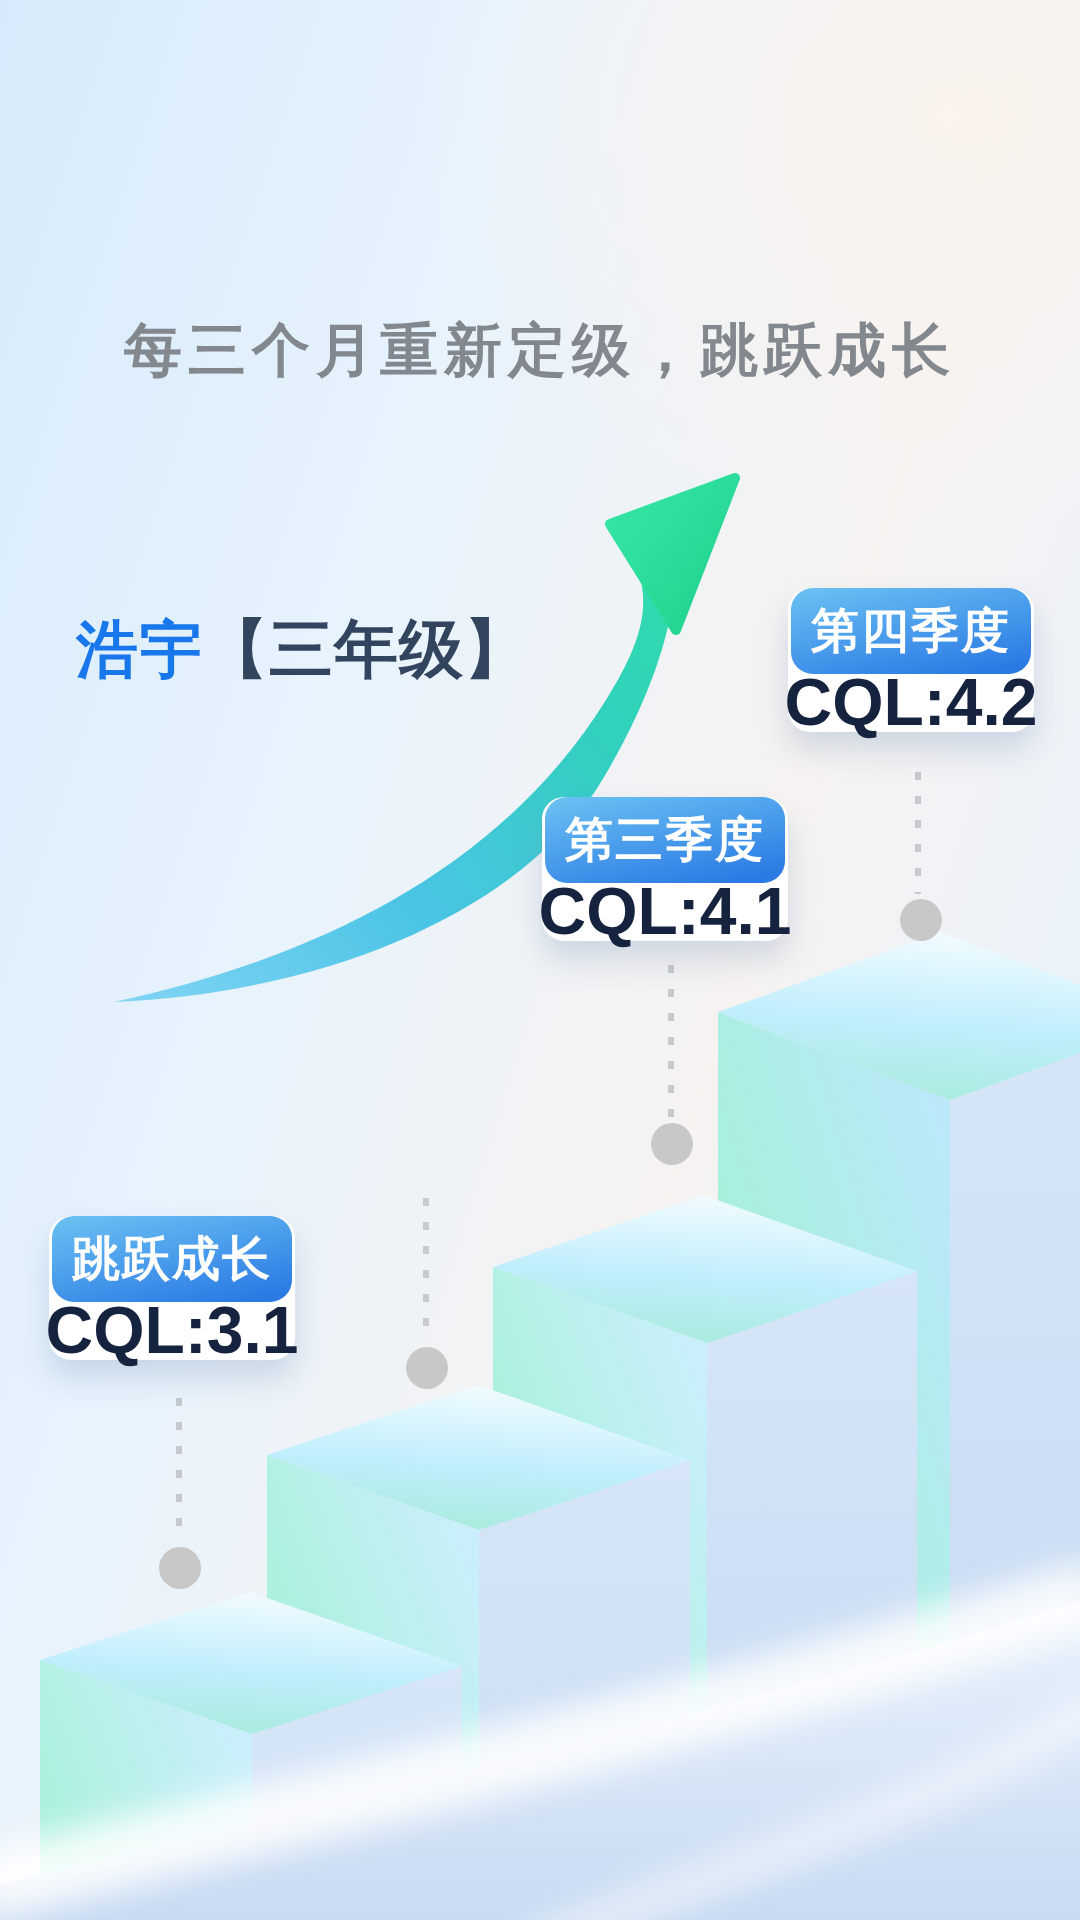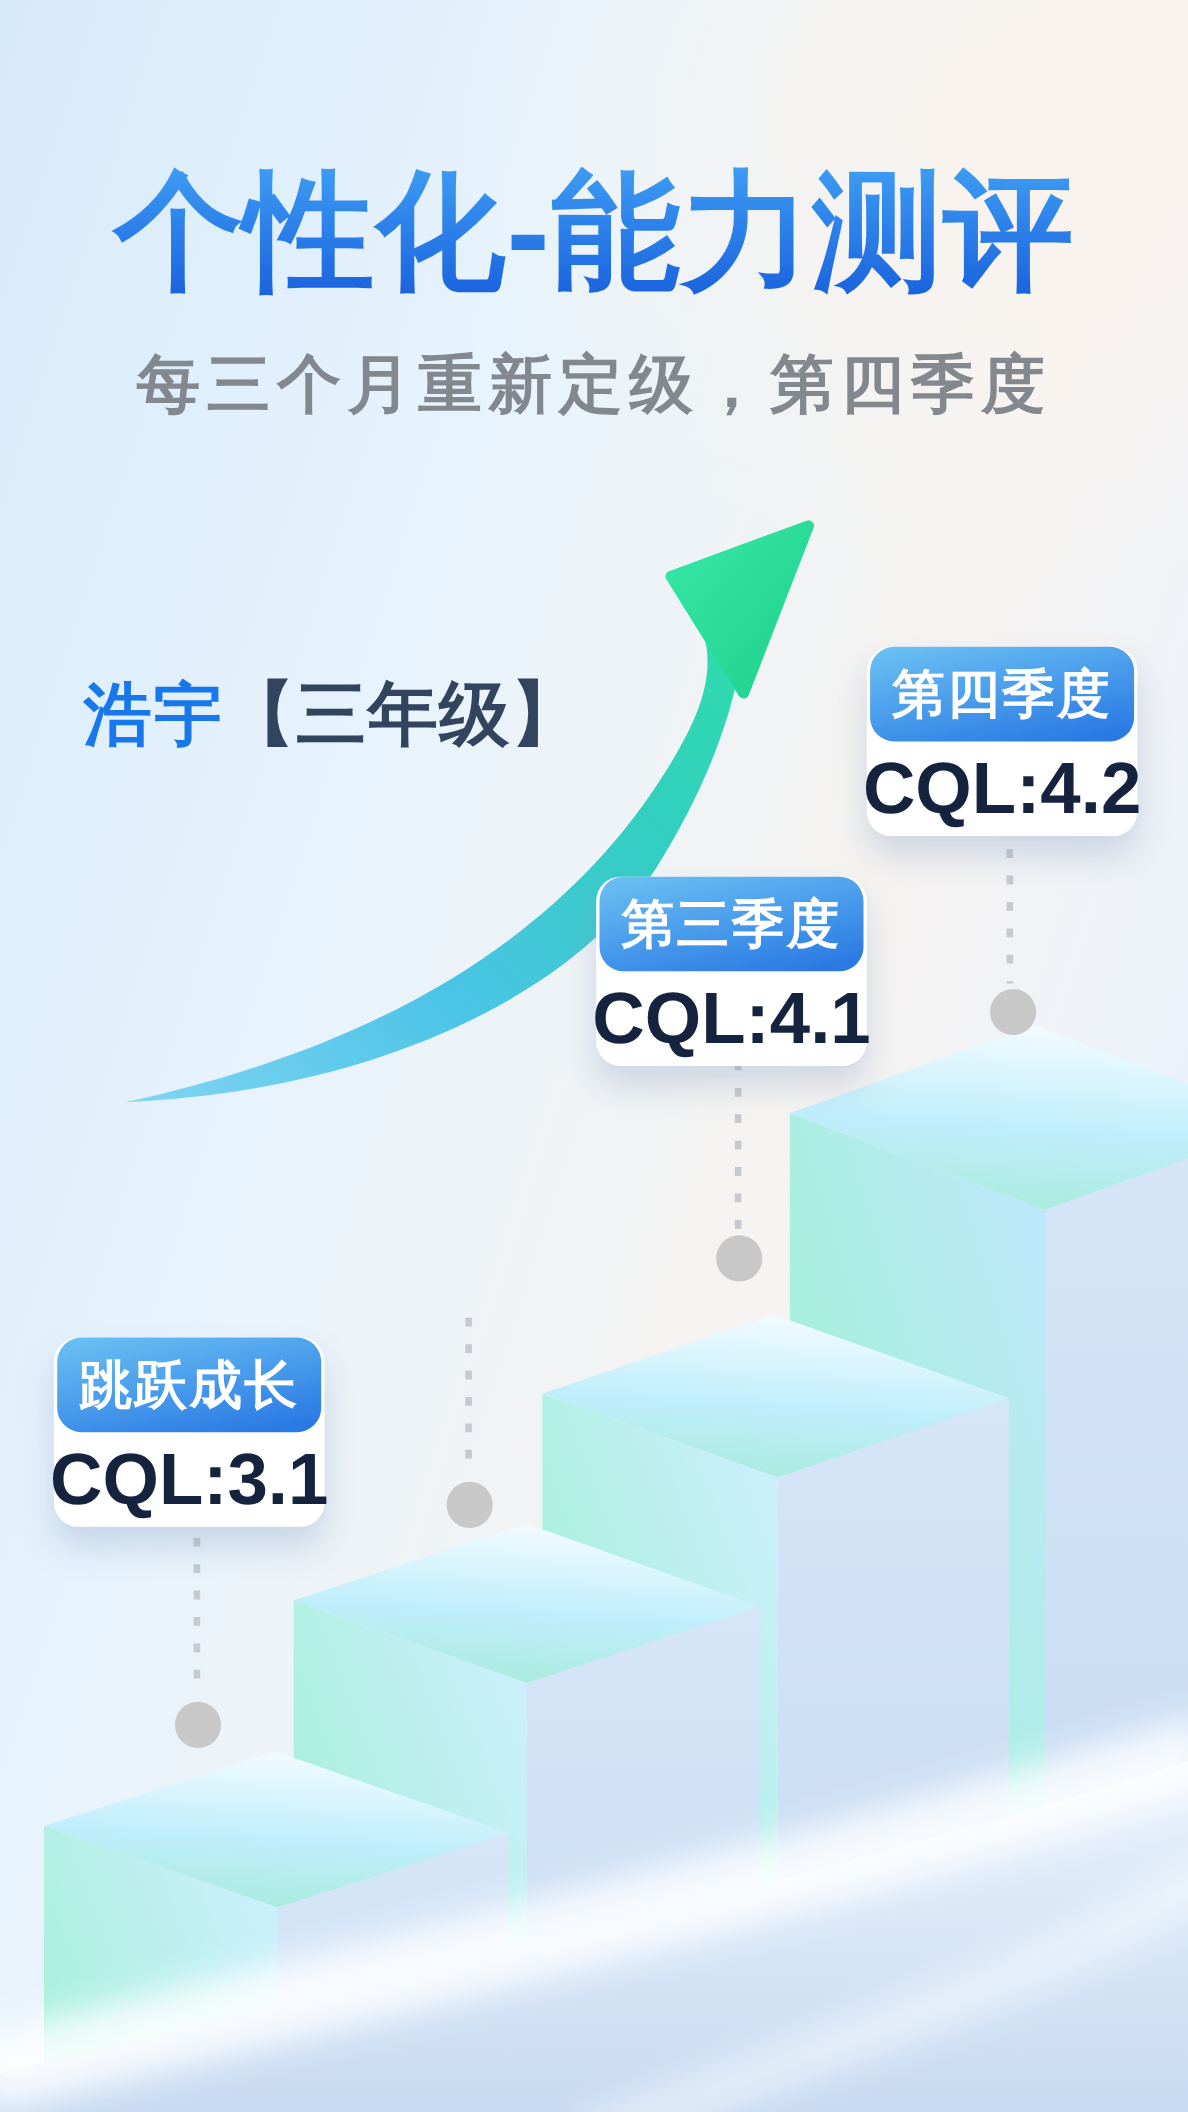--- a/index.html
+++ b/index.html
@@ -152,7 +152,6 @@
     </g>
   </svg>
 
-  <div class="title">个性化-能力测评</div>
   <div class="subtitle">每三个月重新定级，第四季度</div>
 
   <div class="student">

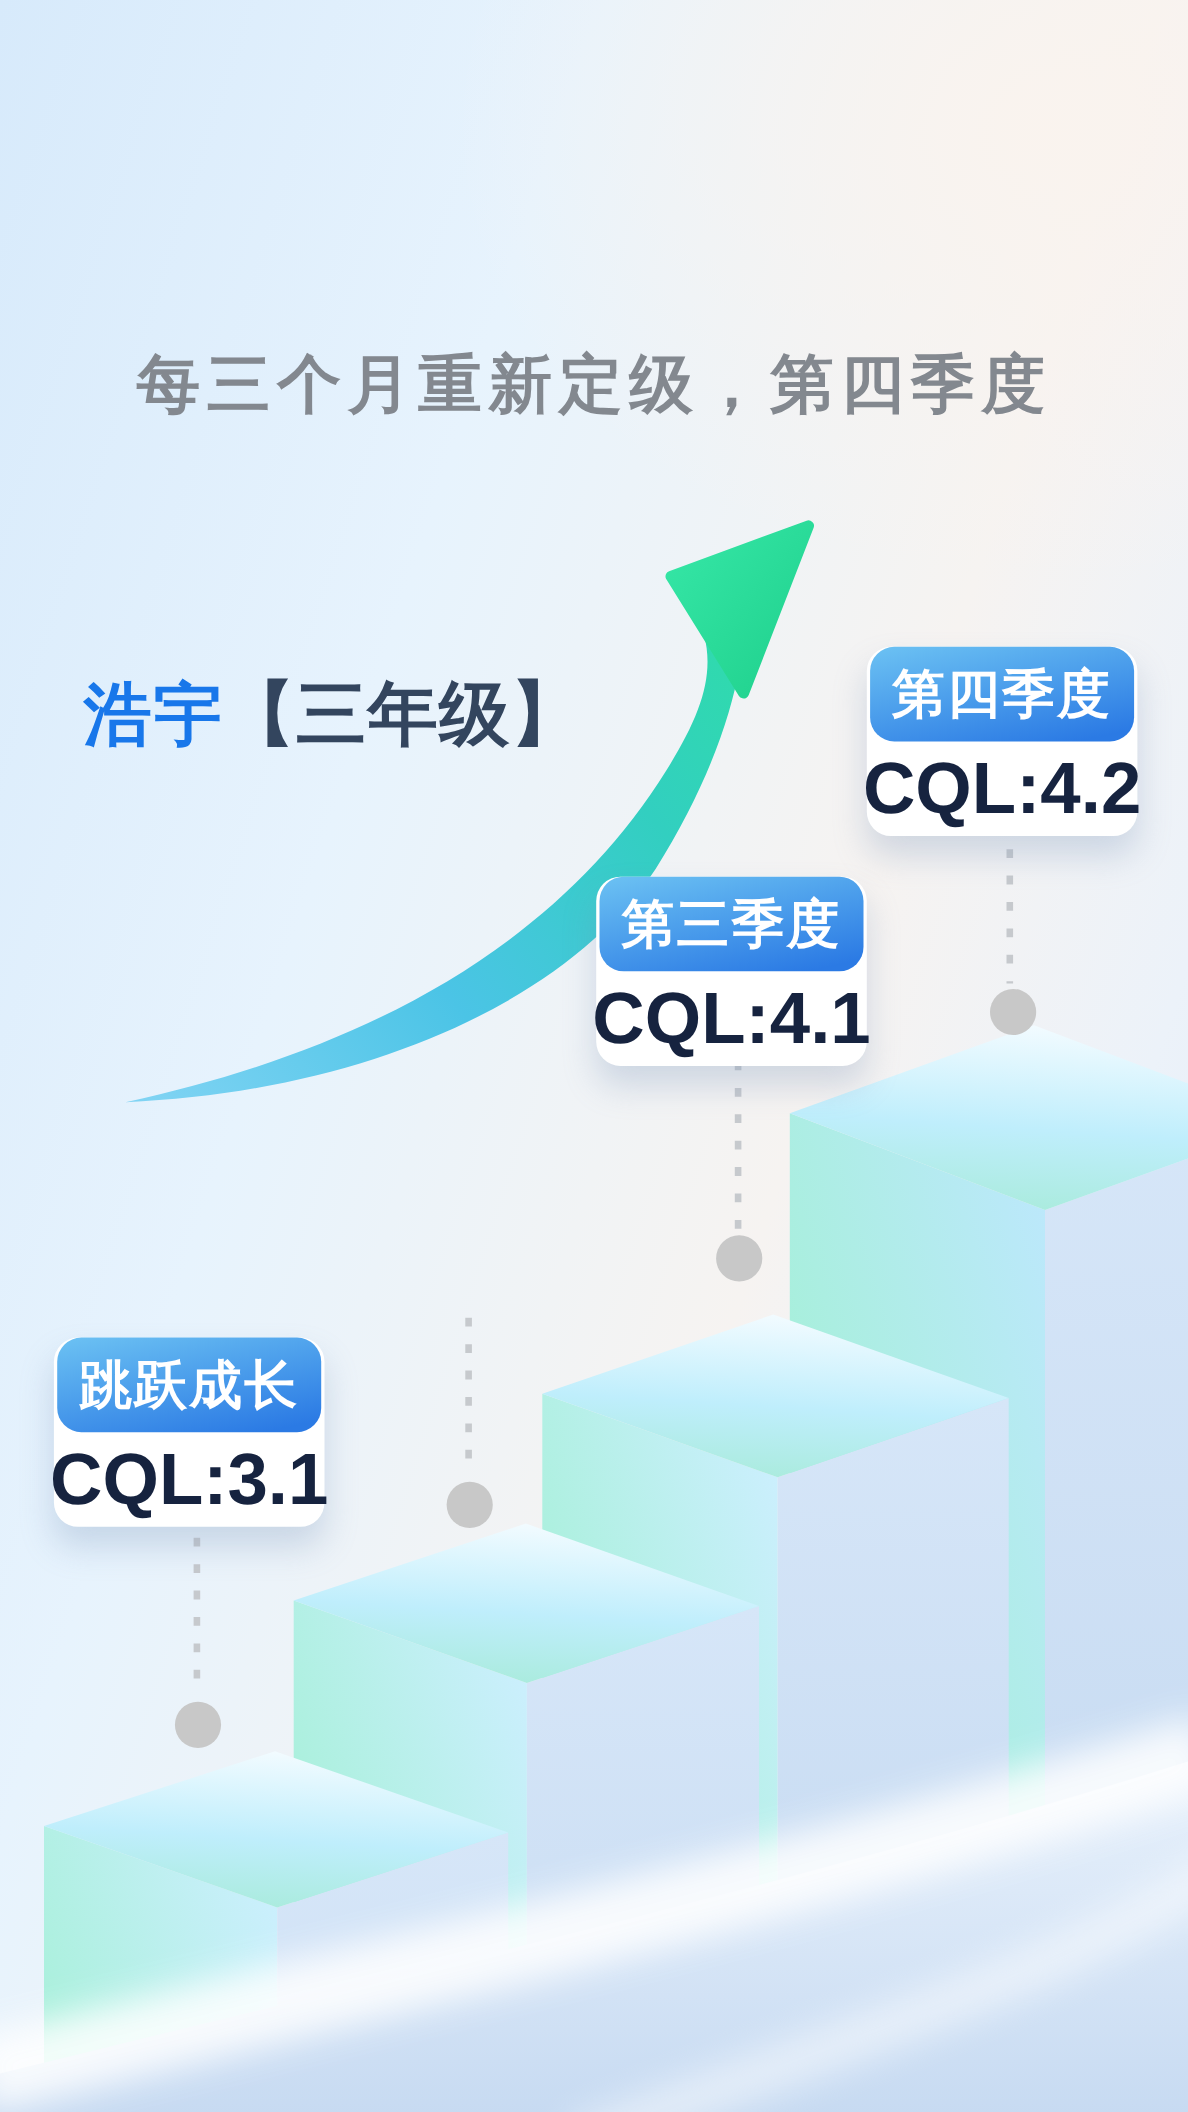--- a/index.html
+++ b/index.html
@@ -152,7 +152,7 @@
     </g>
   </svg>
 
-  <div class="subtitle">每三个月重新定级，第四季度</div>
+  <div class="subtitle">每三个月重新定级，跳跃成长</div>
 
   <div class="student">
     <span class="student-name">浩宇</span>

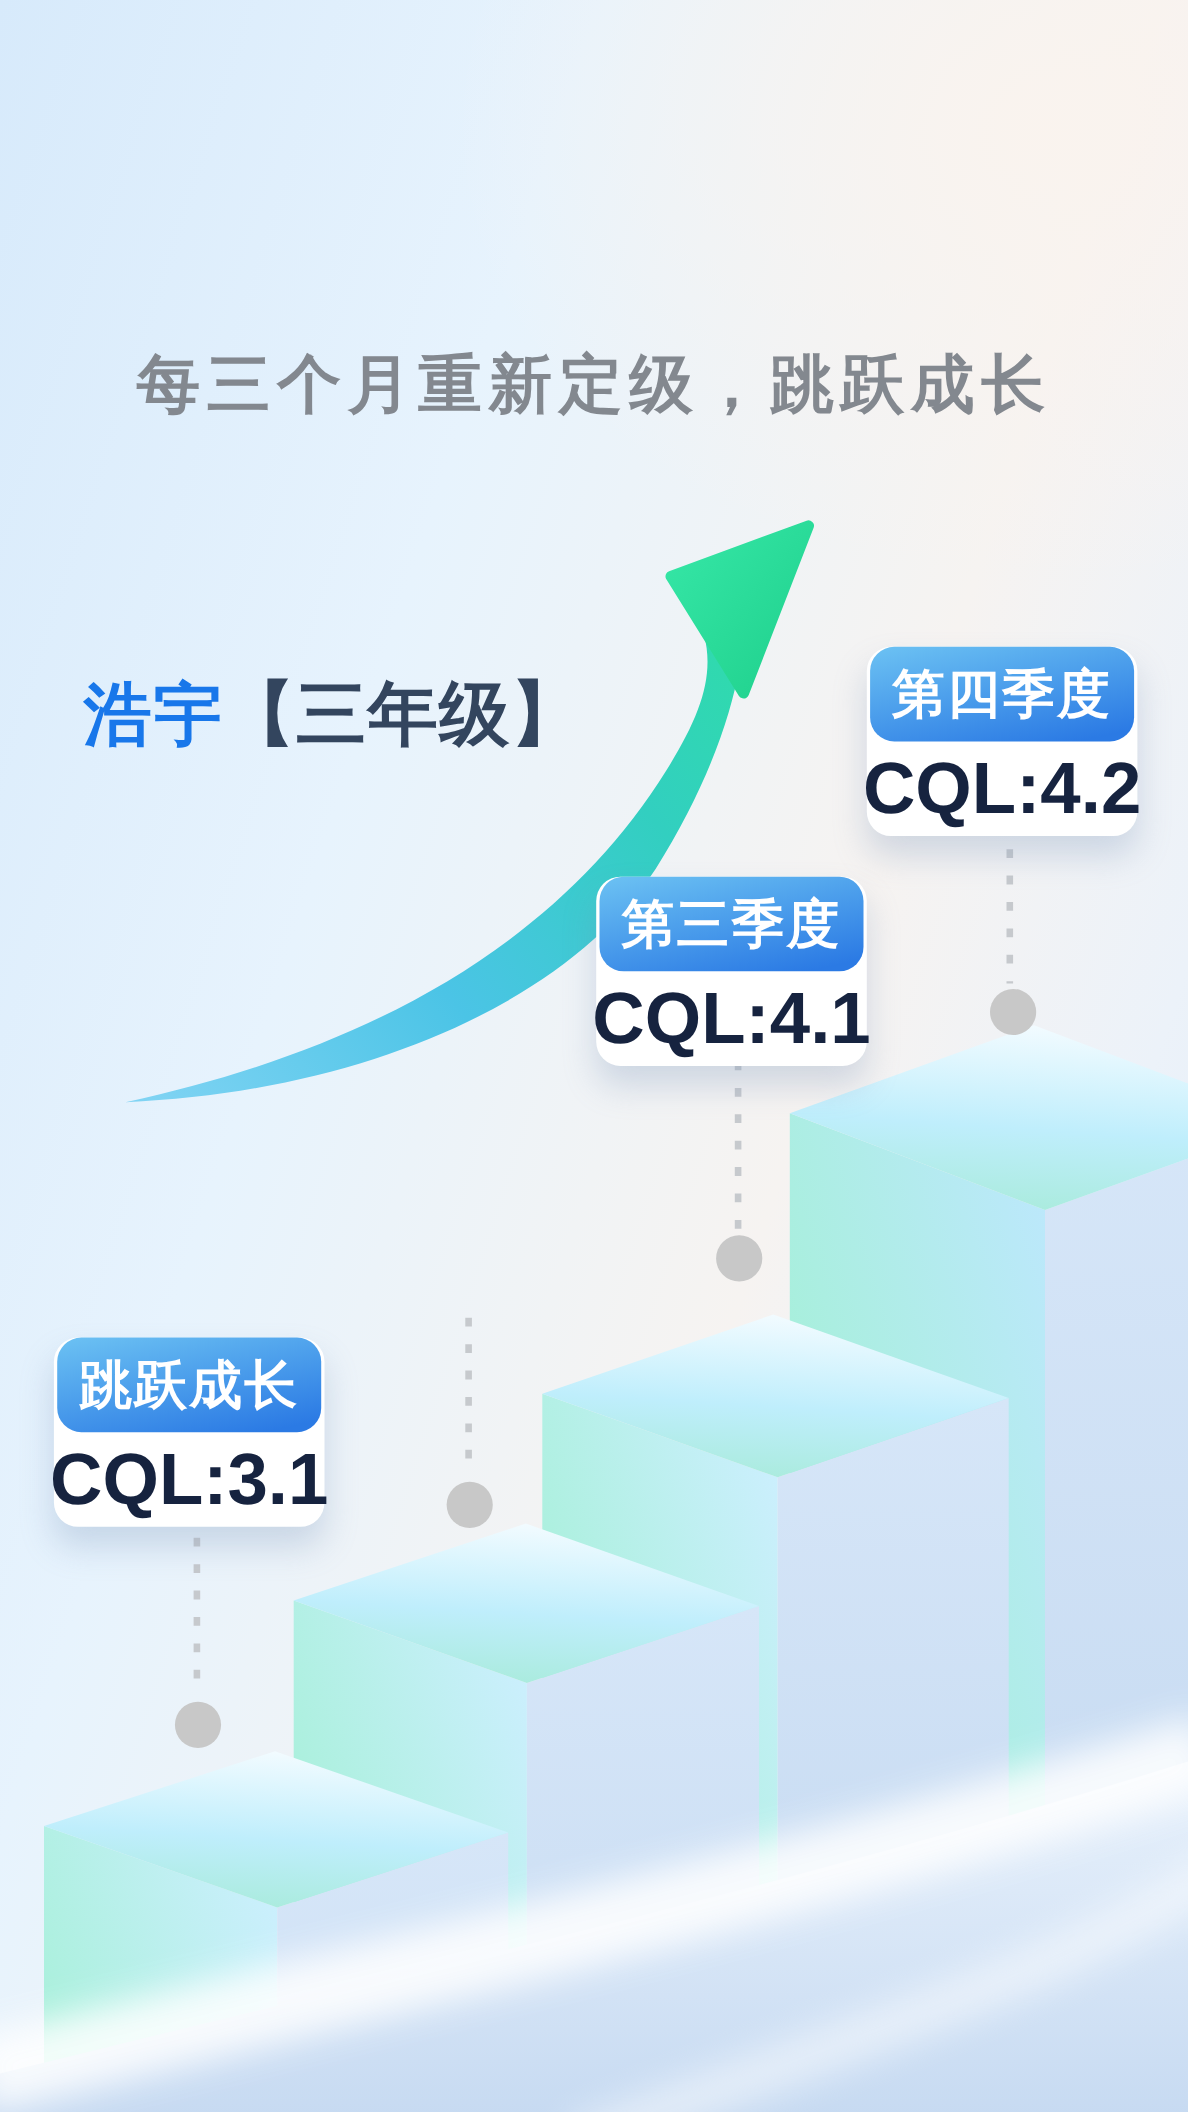--- a/index.html
+++ b/index.html
@@ -33,7 +33,7 @@
   .student-name{font-size:62px;font-weight:900;color:#1877ea;letter-spacing:2px;}
   .student-grade{font-size:64px;font-weight:800;color:#33455e;letter-spacing:1px;}
 
-  .badge{position:absolute;width:246px;height:172px;border-radius:24px;}
+  .badge{position:absolute;width:246px;height:144px;border-radius:24px;}
   .badge-card{
     position:absolute;inset:0;background:#ffffff;border-radius:22px;
     box-shadow:0 18px 30px rgba(122,148,186,.30);

